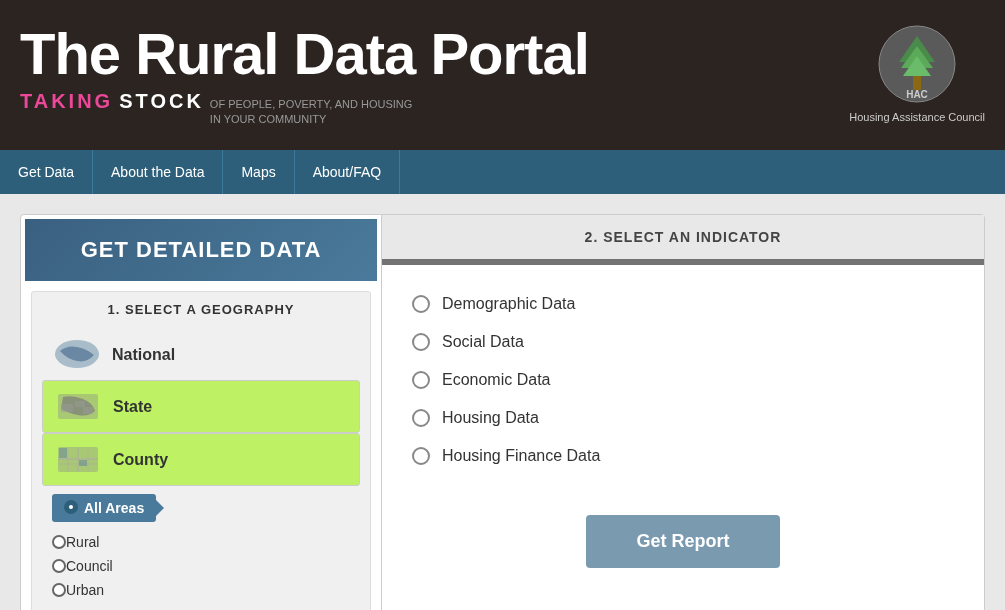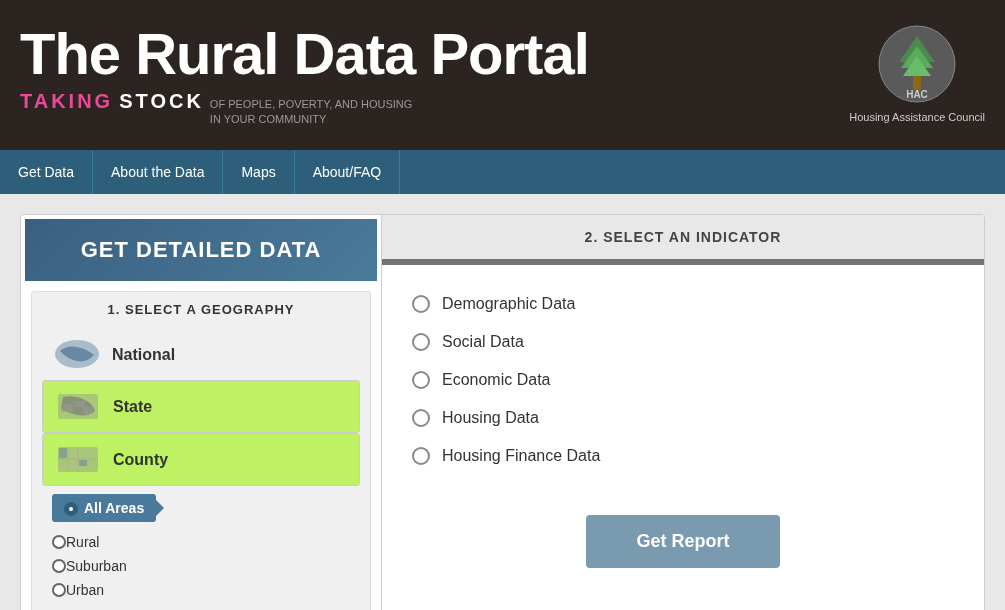--- a/index.html
+++ b/index.html
@@ -370,7 +370,7 @@
           <div style="display:flex; align-items:center; gap:10px; margin-top:8px; padding-left:10px;">
             <div style="position:relative; display:inline-block;">
               <div class="area-box">
-                <div style="display:flex; align-items:flex-end; gap:6px;">
+                <div style="display:flex; align-items:flex-start; gap:6px;">
                   <div class="radio-circle selected"></div>
                   <span style="color:#fff; font-size:14px; font-weight:bold;">All Areas</span>
                 </div>

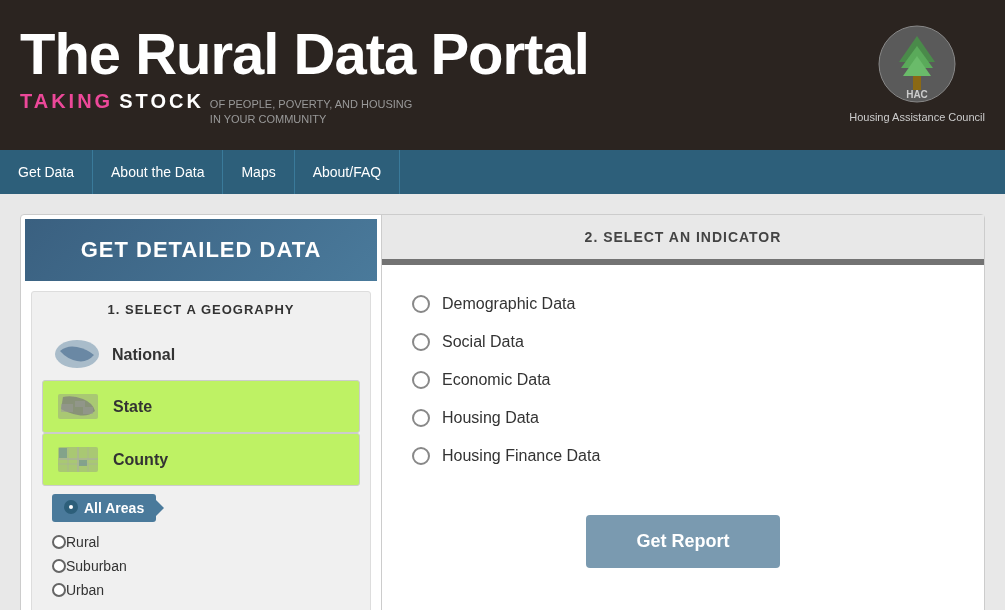--- a/index.html
+++ b/index.html
@@ -385,7 +385,7 @@
             </div>
             <div class="radio-option">
               <div class="radio-circle"></div>
-              <span>Suburban</span>
+              <span>Council</span>
             </div>
             <div class="radio-option">
               <div class="radio-circle"></div>

